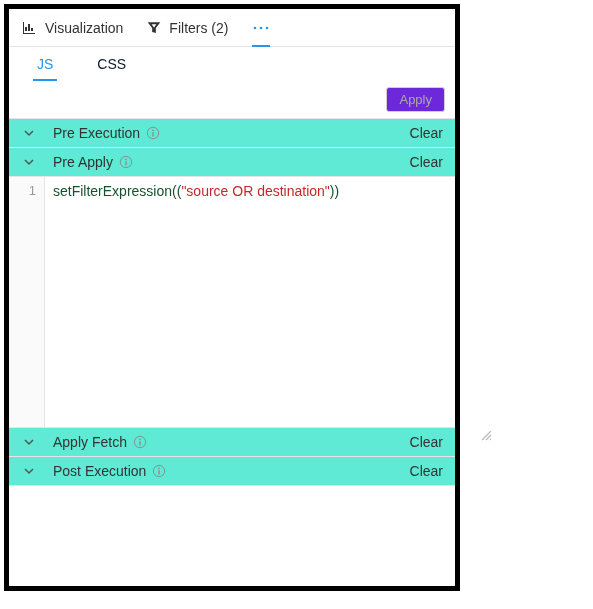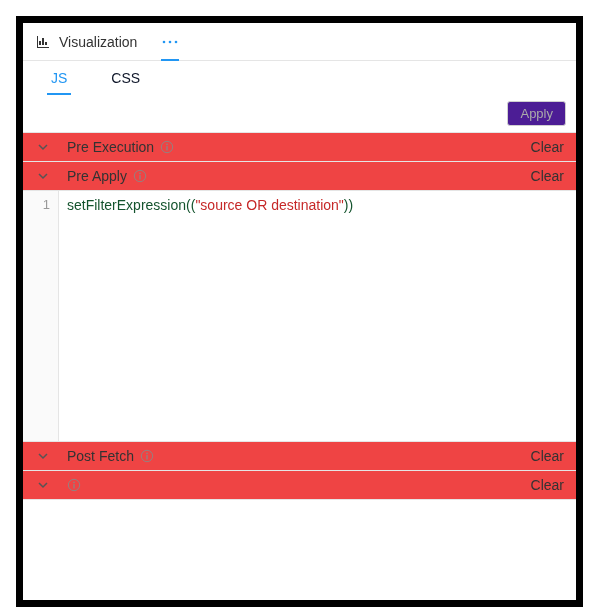--- a/index.html
+++ b/index.html
@@ -11,9 +11,9 @@
       width: 593px;
     }
     .panel {
-      border: 7px solid #000000;
-      width: 567px;
-      margin: 16px;
+      border: 5px solid #000000;
+      width: 456px;
+      margin: 4px;
     }
     .main-tabs {
       display: flex;

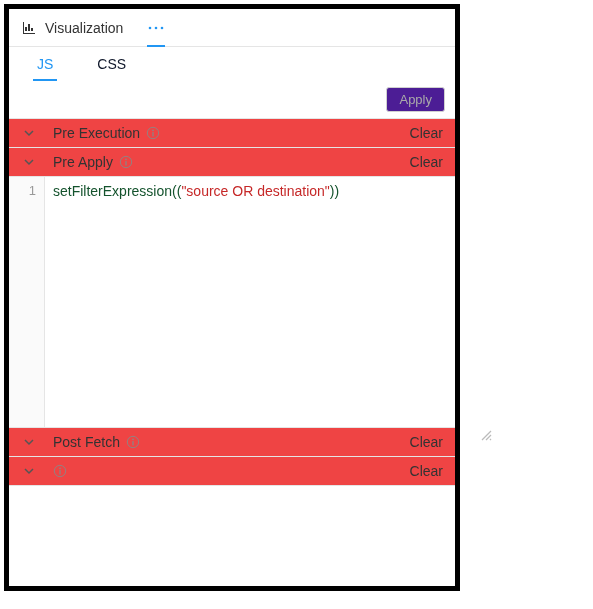--- a/index.html
+++ b/index.html
@@ -175,6 +175,14 @@
       </span>
       <span>Visualization</span>
     </div>
+    <div class="main-tab">
+      <span class="icon">
+        <svg width="14" height="14" viewBox="0 0 16 16">
+            <path d="M2 2h12l-4.5 6v5l-3-1V8L2 2zm2 1l3.5 5v4l1 .3V8L12 3H4z" fill="none" stroke="#333" stroke-width="1.2"></path>
+          </svg>
+      </span>
+      <span>Filters (2)</span>
+    </div>
     <div class="main-tab overflow">
       <span class="icon">
         <svg width="18" height="16" viewBox="0 0 18 16">

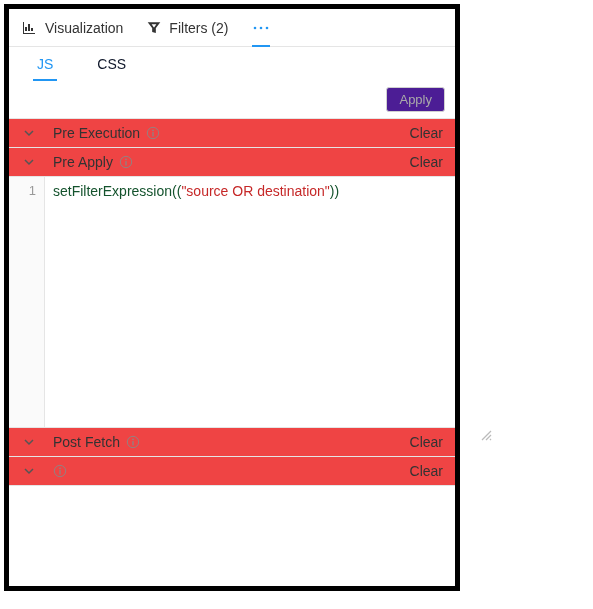--- a/index.html
+++ b/index.html
@@ -85,7 +85,7 @@
     }
     .apply-btn {
       border: 1px solid #d0d0d0;
-      background: #4c1d95;
+      background: #6d28d9;
       color: #aaa;
       padding: 4px 12px;
       border-radius: 3px;

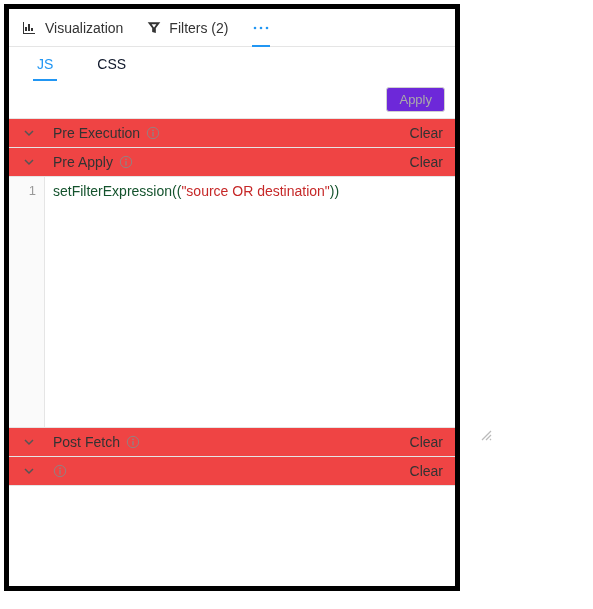--- a/index.html
+++ b/index.html
@@ -100,7 +100,7 @@
       align-items: center;
       gap: 8px;
       padding: 6px 12px 6px 14px;
-      background: #ef4444;
+      background: #5eead4;
     }
     .chevron {
       width: 12px;

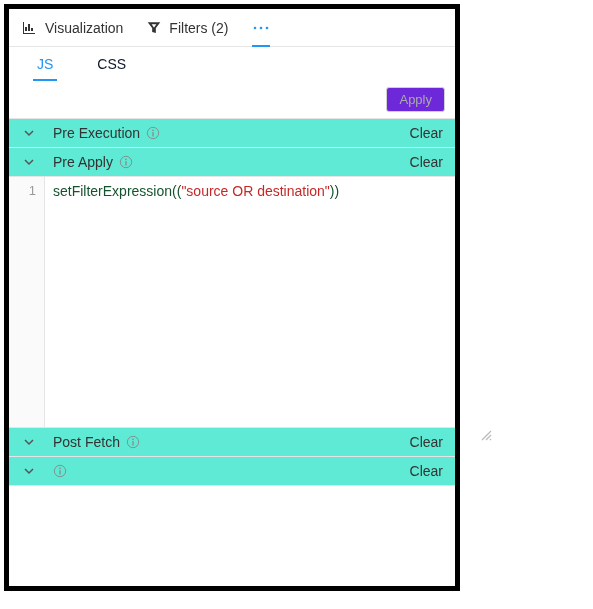--- a/index.html
+++ b/index.html
@@ -269,7 +269,7 @@
           </svg>
       </span>
       <span class="section-title">
-        <span>Post Fetch</span>
+        <span>Apply Fetch</span>
         <span class="info-icon">
           <svg width="14" height="14" viewBox="0 0 16 16">
               <circle cx="8" cy="8" r="6.5" fill="none" stroke="#888" stroke-width="1"></circle>

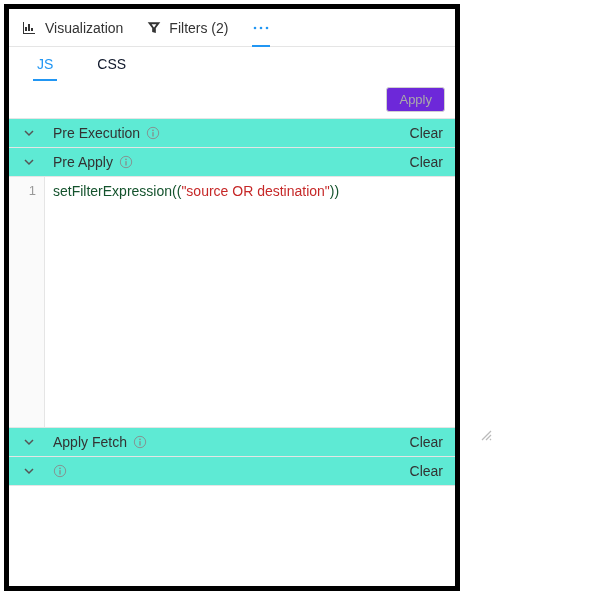--- a/index.html
+++ b/index.html
@@ -290,6 +290,7 @@
           </svg>
       </span>
       <span class="section-title">
+        <span>Post Execution</span>
         <span class="info-icon">
           <svg width="14" height="14" viewBox="0 0 16 16">
               <circle cx="8" cy="8" r="6.5" fill="none" stroke="#888" stroke-width="1"></circle>

